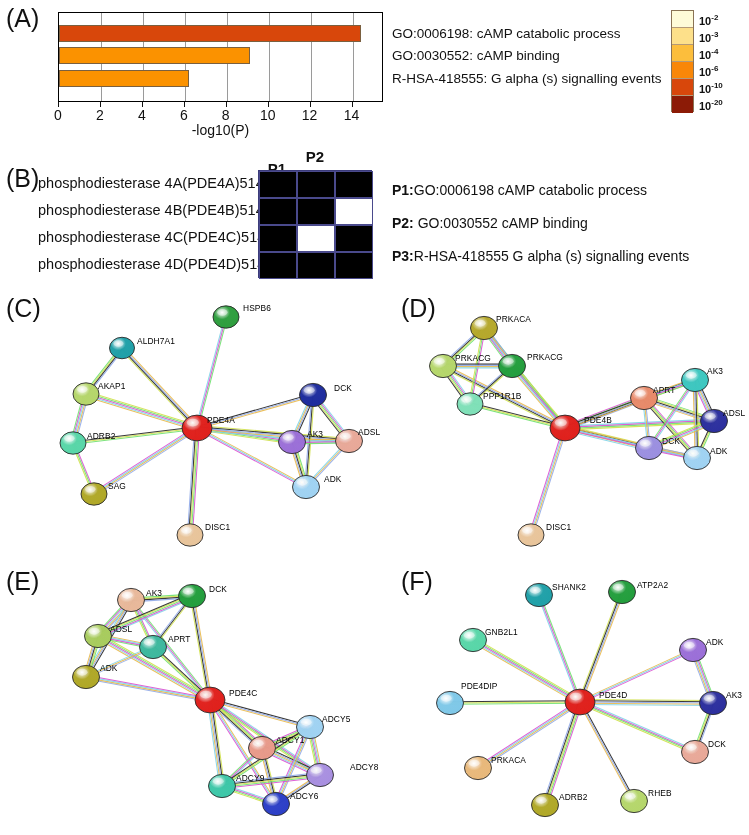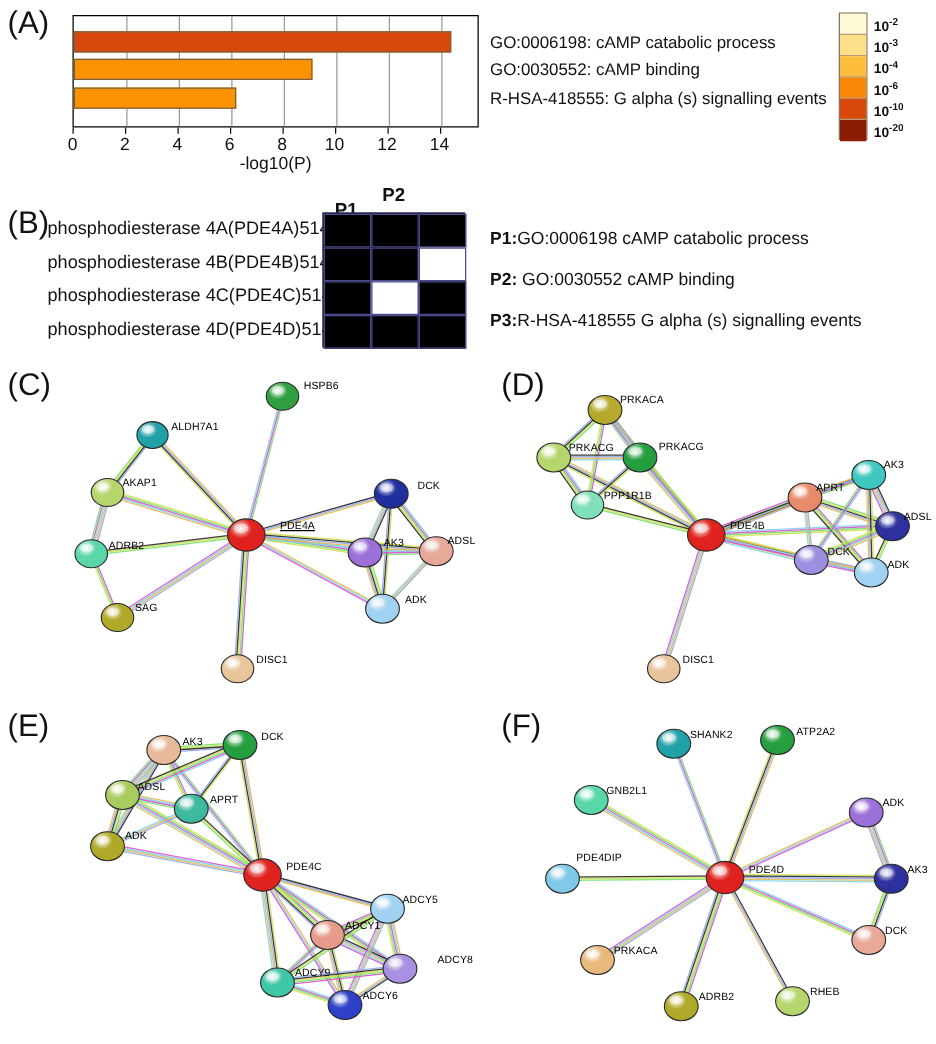--- a/index.html
+++ b/index.html
@@ -326,7 +326,7 @@
         <ellipse cx="302.22" cy="192.14" rx="5.4" ry="3.5100000000000002" fill="#ffffff" opacity="0.45"></ellipse>
       </g>
     </svg>
-    <div class="nodelabel" style="left: 224px; top: 125px; text-decoration: underline;">PDE4A</div>
+    <div class="nodelabel" style="left: 207px; top: 125px;">PDE4A</div>
     <div class="nodelabel" style="left: 243px; top: 13px;">HSPB6</div>
     <div class="nodelabel" style="left: 137px; top: 46px;">ALDH7A1</div>
     <div class="nodelabel" style="left: 98px; top: 91px;">AKAP1</div>

